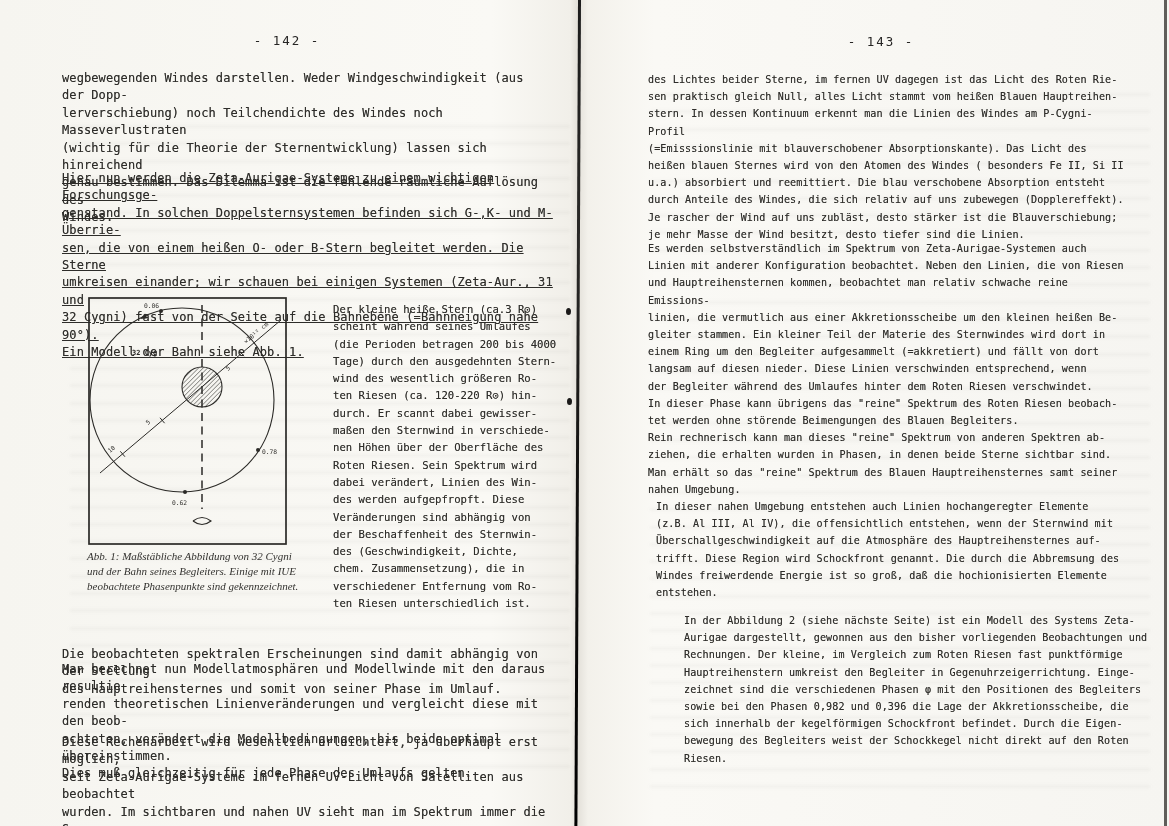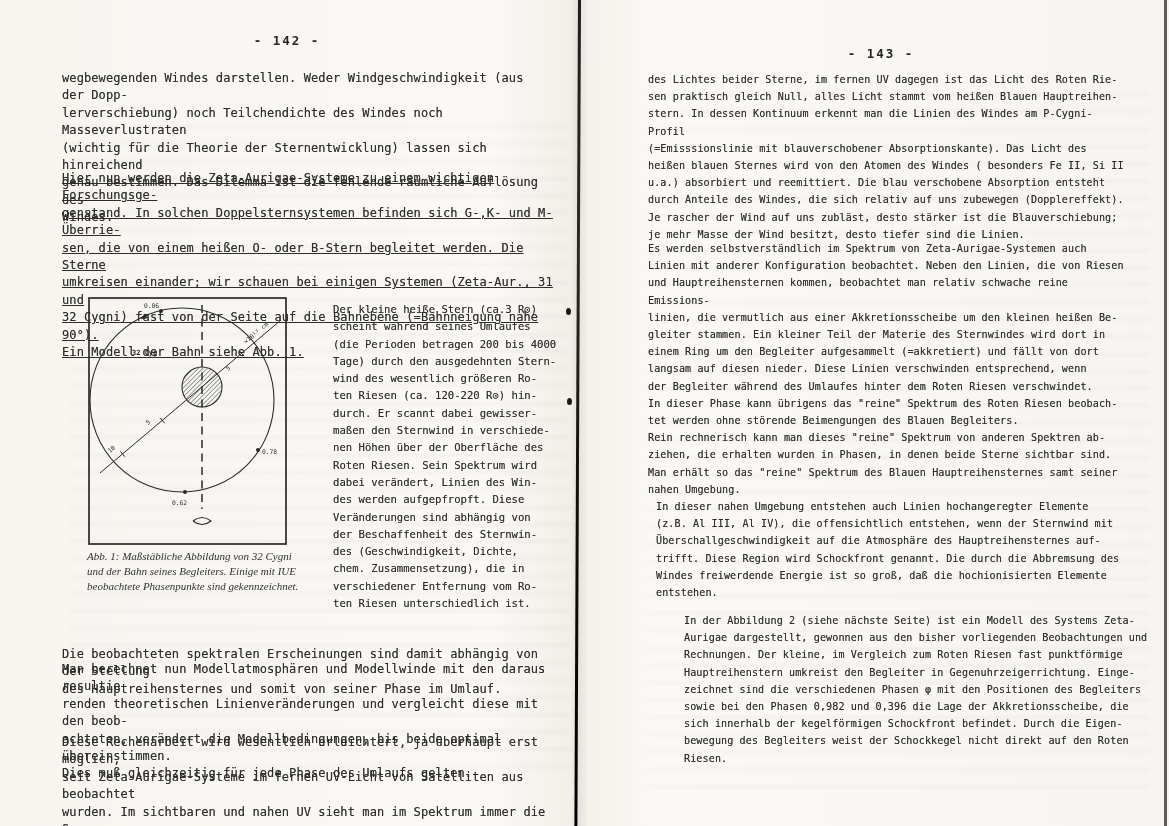--- a/index.html
+++ b/index.html
@@ -17,7 +17,7 @@
   .abs { position: absolute; }
   .pagenum {
     font-size: 12.5px;
-    font-weight: bold;
+    font-weight: normal;
     letter-spacing: 2px;
     text-align: center;
     width: 130px;

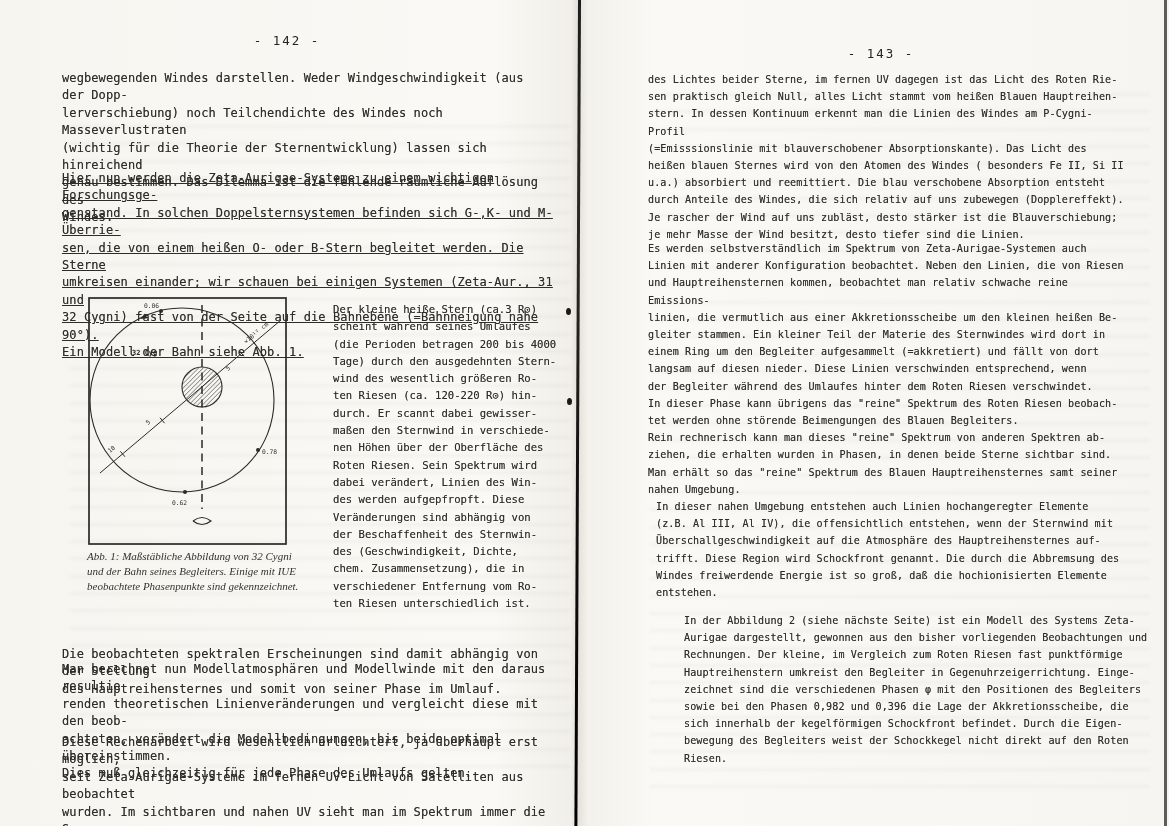--- a/index.html
+++ b/index.html
@@ -176,7 +176,7 @@
   <div class="abs spine-blob" style="left:567px; top:398px;"></div>
 
   <div class="page-right">
-    <div class="abs pagenum" style="left:816px; top:46px;">- 143 -</div>
+    <div class="abs pagenum" style="left:816px; top:34px;">- 143 -</div>
 
     <div class="abs para" style="left:648px; top:71px; width:480px;">des Lichtes beider Sterne, im fernen UV dagegen ist das Licht des Roten Rie-
 sen praktisch gleich Null, alles Licht stammt vom heißen Blauen Hauptreihen-

